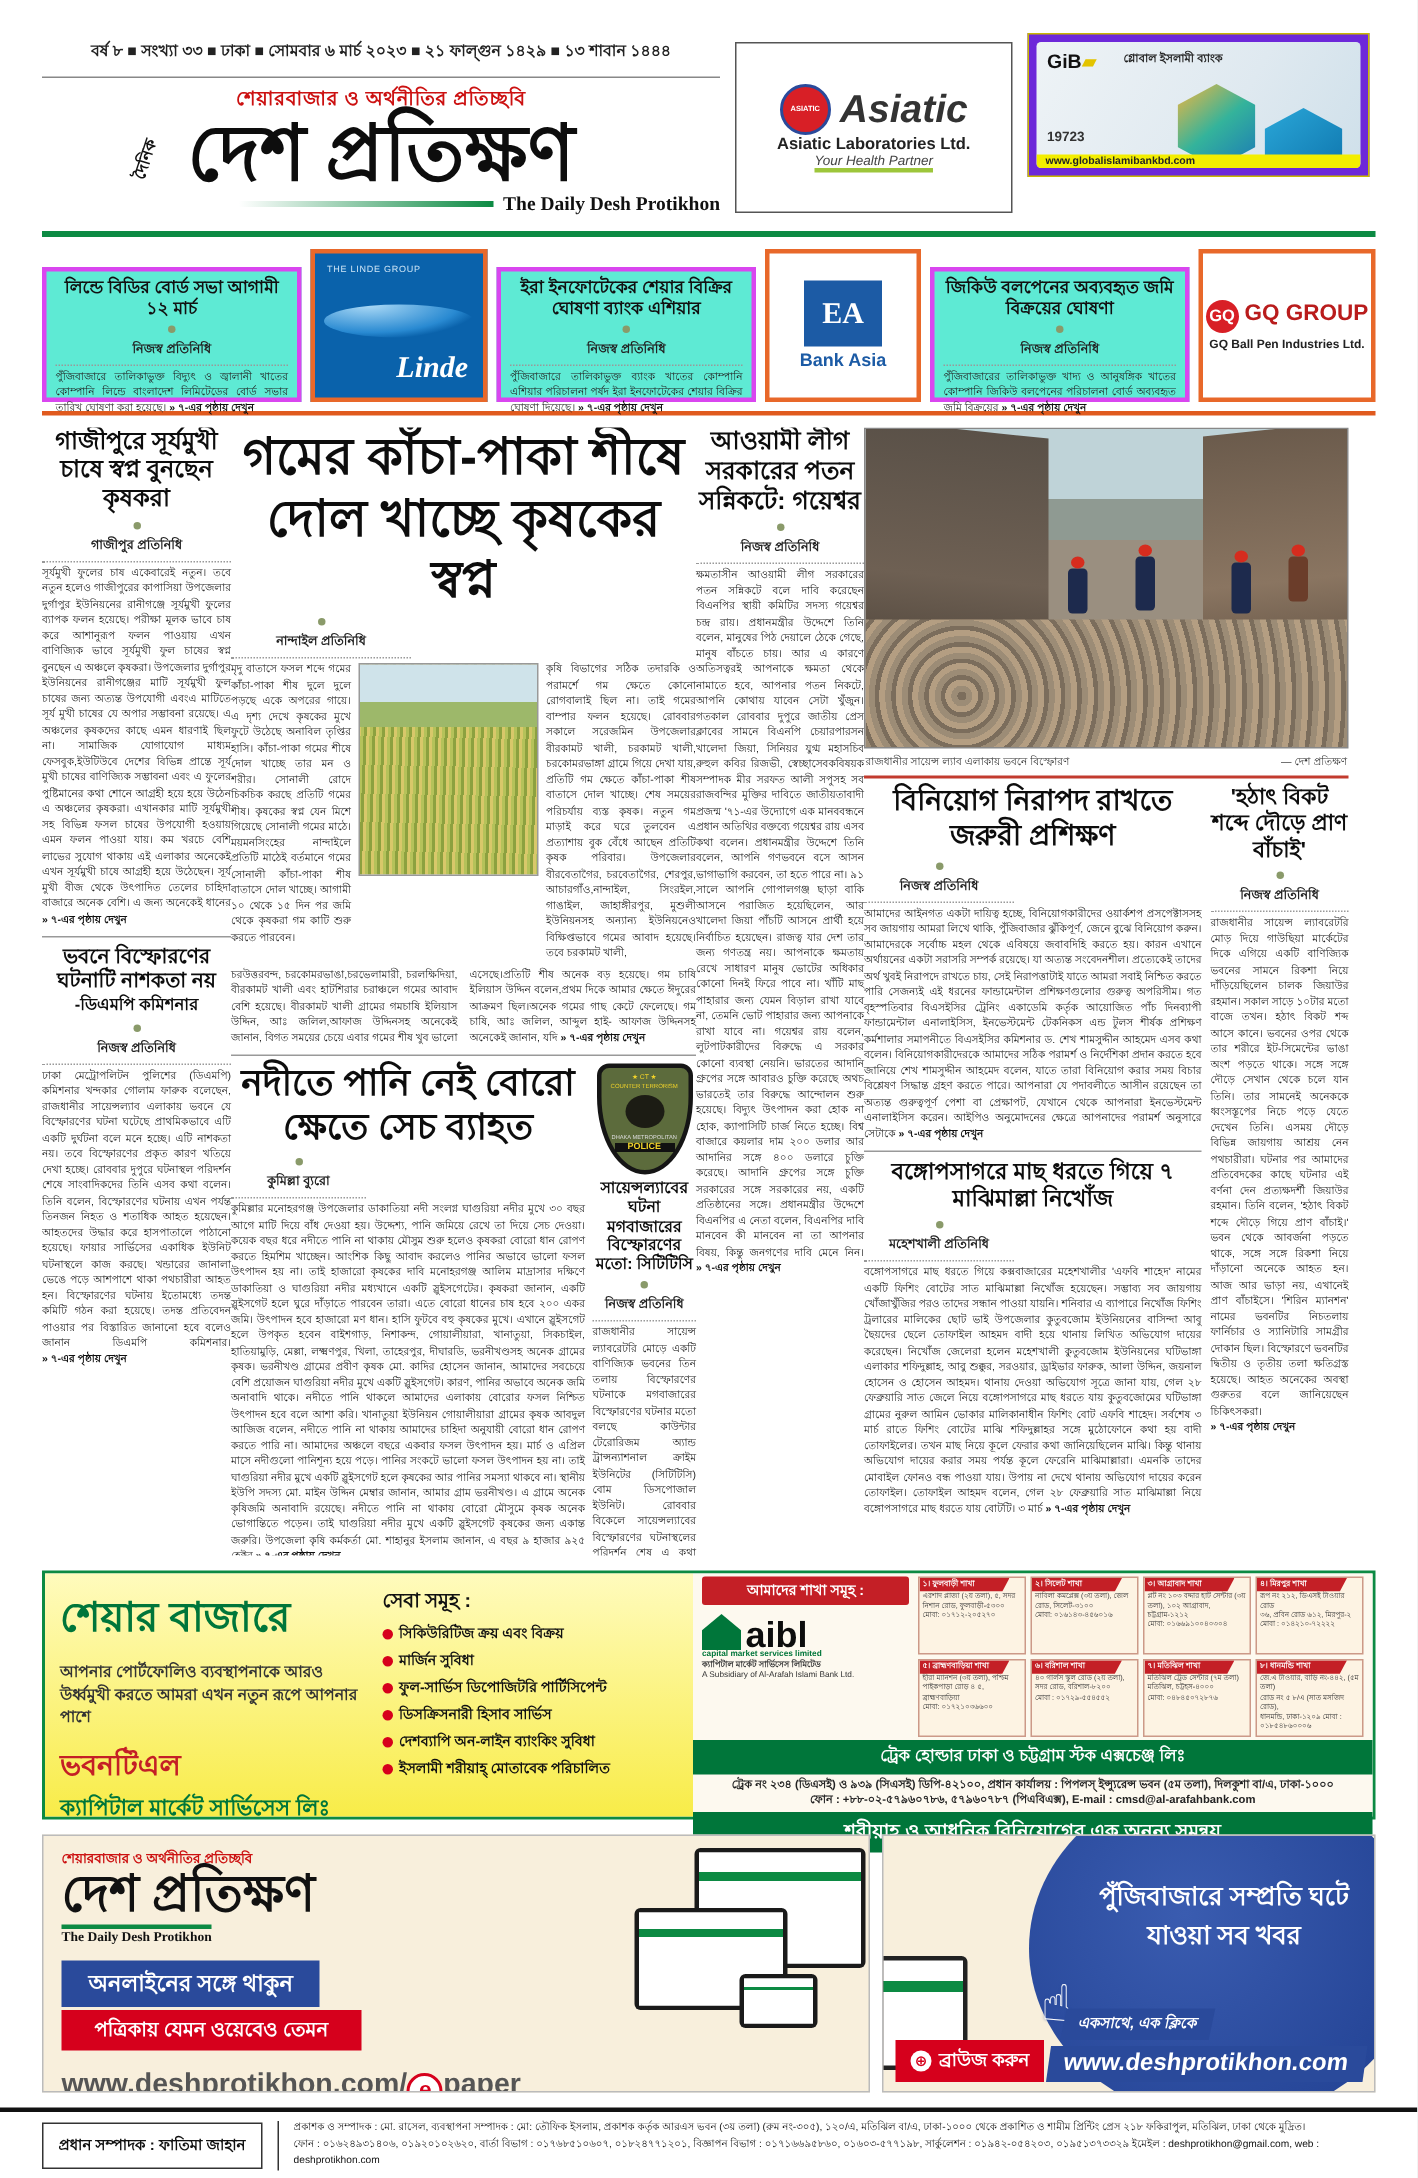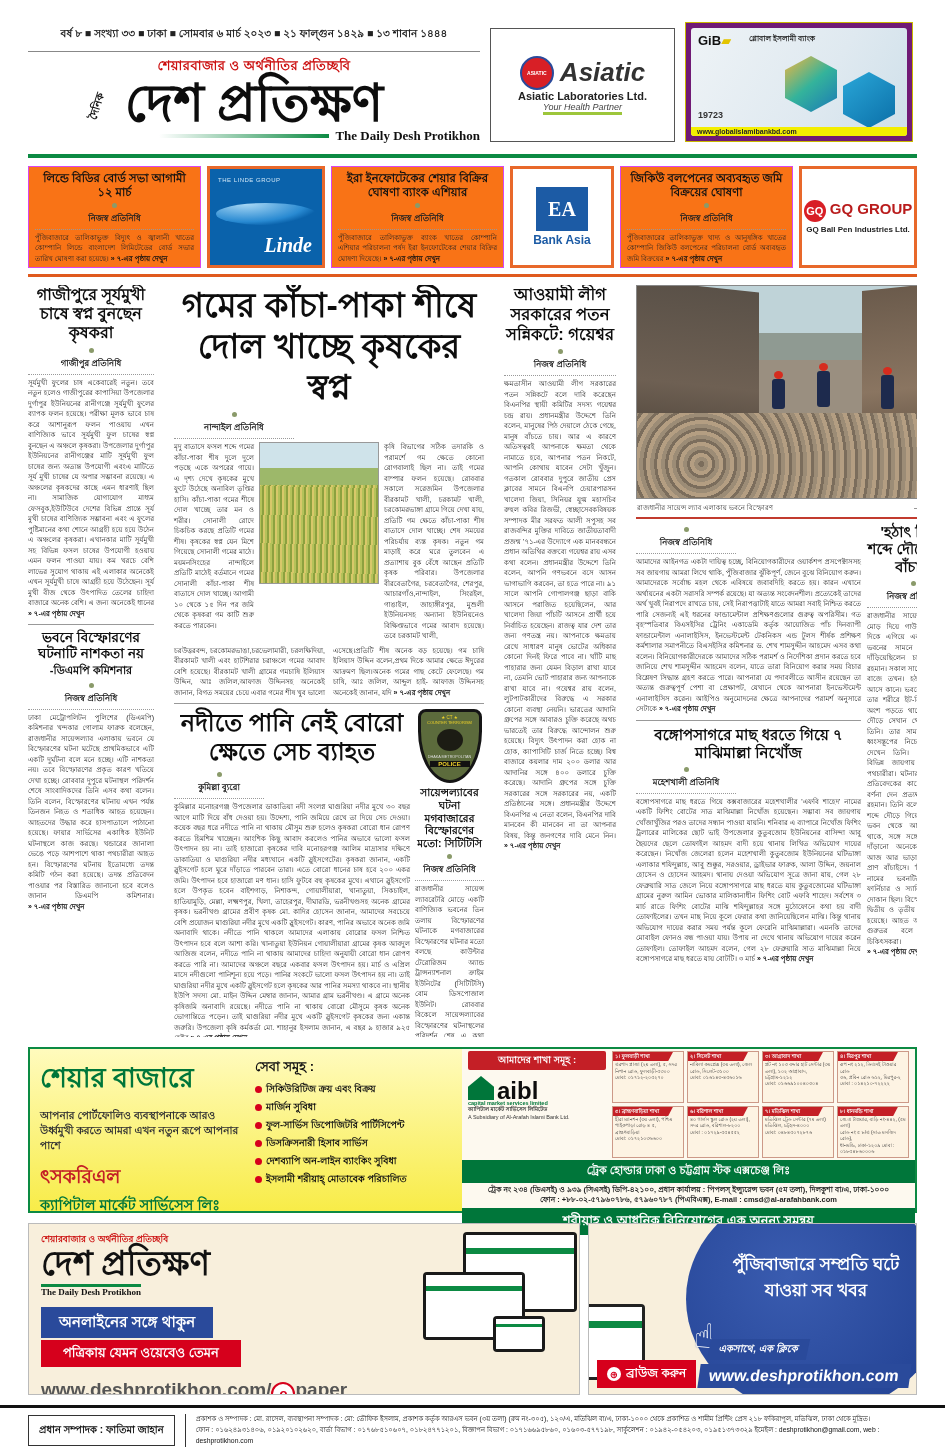--- a/index.html
+++ b/index.html
@@ -28,7 +28,7 @@
   .asiatic-name{font-size:26px;font-style:italic;color:#333;font-weight:bold;}
   .asiatic-co{font-size:11px;font-weight:bold;color:#222;}
   .asiatic-slogan{font-size:9px;font-style:italic;color:#444;border-bottom:3px solid #9dc63b;}
-  .ad-gib{width:228px;height:120px;margin-top:2px;background:#701a75;border:1px solid #c9b800;
+  .ad-gib{width:228px;height:96px;margin-top:2px;background:#6d28d9;border:1px solid #c9b800;
           padding:5px;box-sizing:border-box;}
   .gib-in{background:linear-gradient(120deg,#eef3f6,#dfe9f0 60%,#cfe0ea);height:100%;border-radius:3px;
           position:relative;overflow:hidden;}

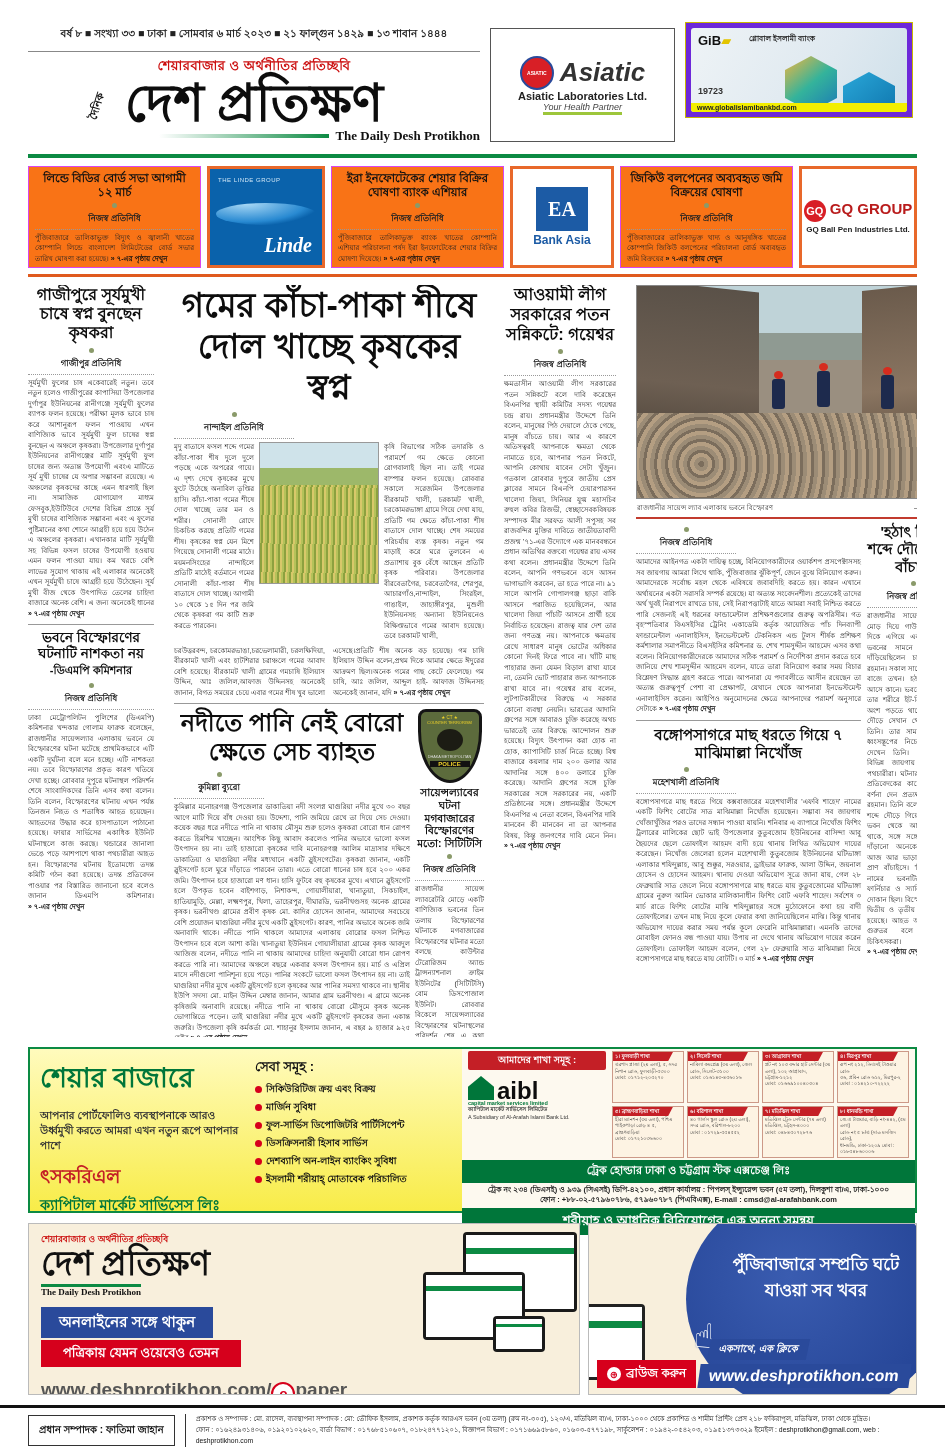--- a/index.html
+++ b/index.html
@@ -45,7 +45,7 @@
   .rule-green{height:4px;background:#0c8a43;margin:4px 28px 0;}
   
   .briefs{display:flex;gap:6px;margin:8px 28px 0;height:102px;}
-  .brief{background:#f97316;border:1px solid #d946ef;padding:4px 6px;box-sizing:border-box;flex:1;}
+  .brief{background:#5eead4;border:3px solid #d946ef;padding:4px 6px;box-sizing:border-box;flex:1;margin-top:12px;}
   .brief h3{margin:0;font-size:11.5px;text-align:center;font-weight:bold;line-height:1.25;}
   .logo-cell{border:3px solid #e8682a;box-sizing:border-box;background:#fff;display:flex;
              align-items:center;justify-content:center;}

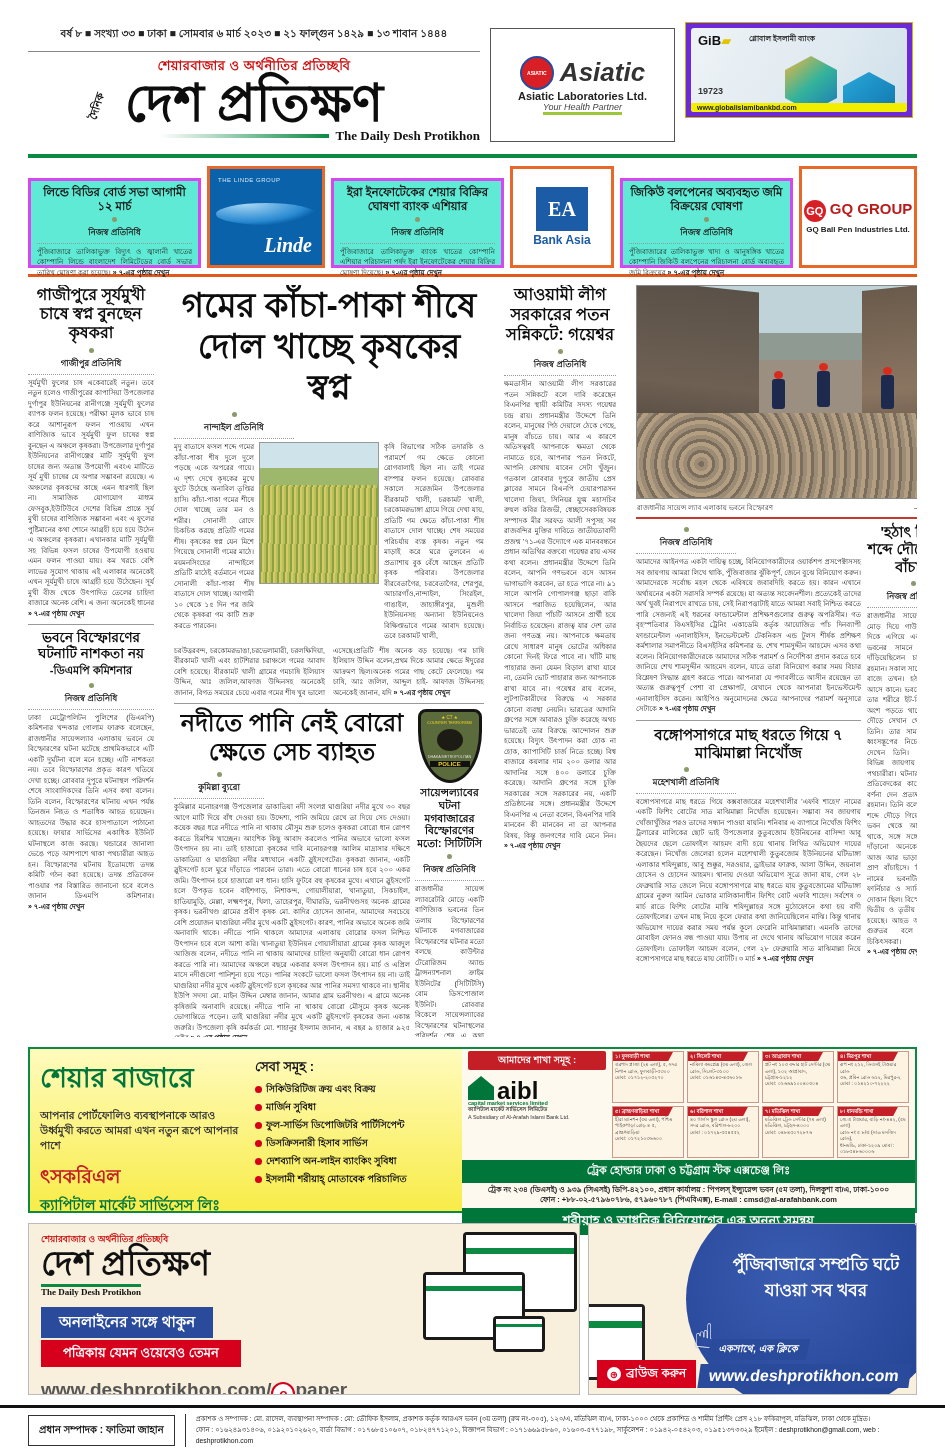--- a/index.html
+++ b/index.html
@@ -73,7 +73,7 @@
   .more{font-weight:bold;font-size:7px;color:#111;white-space:nowrap;}
   .rule-orange{height:3px;background:#e05a1e;margin:6px 28px 0;}
   
-  .main{display:flex;gap:20px;margin:8px 28px 0;height:752px;overflow:hidden;}
+  .main{display:flex;gap:0;margin:8px 28px 0;height:752px;overflow:hidden;}
   .c1{width:126px;flex:none;}
   .c2{width:310px;flex:none;}
   .c4{width:112px;flex:none;}

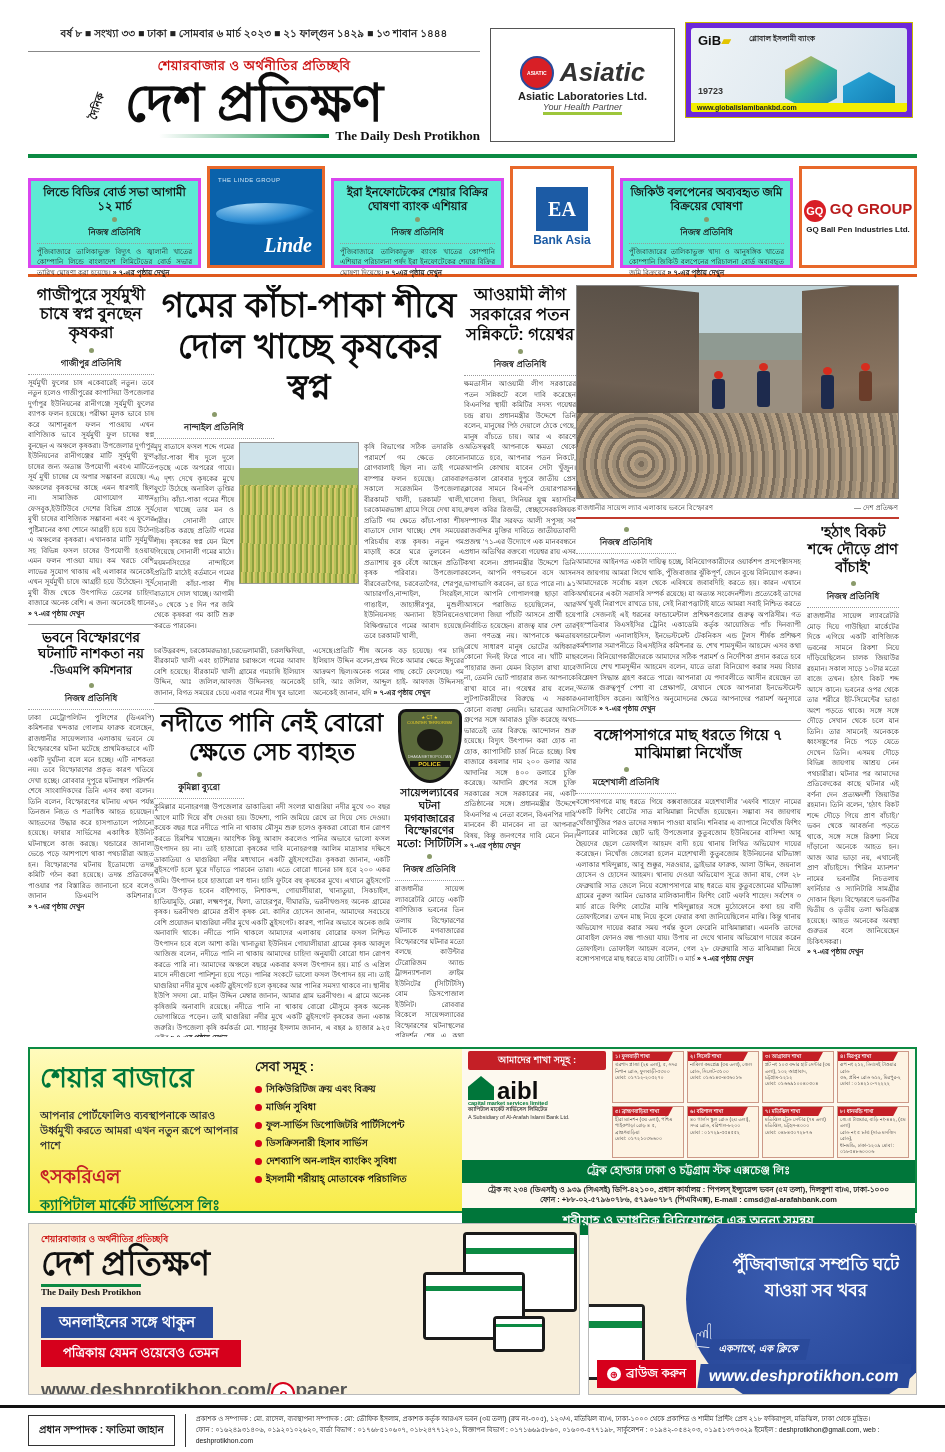--- a/index.html
+++ b/index.html
@@ -367,6 +367,7 @@
       <div class="r5">
         <div class="inv">
           <div class="art">
+            <h2 class="h-inv">বিনিয়োগ নিরাপদ রাখতে জরুরী প্রশিক্ষণ</h2>
             <div class="byline" style="width:100px">
                 <span class="dot"></span>
                 <span>নিজস্ব প্রতিনিধি</span>

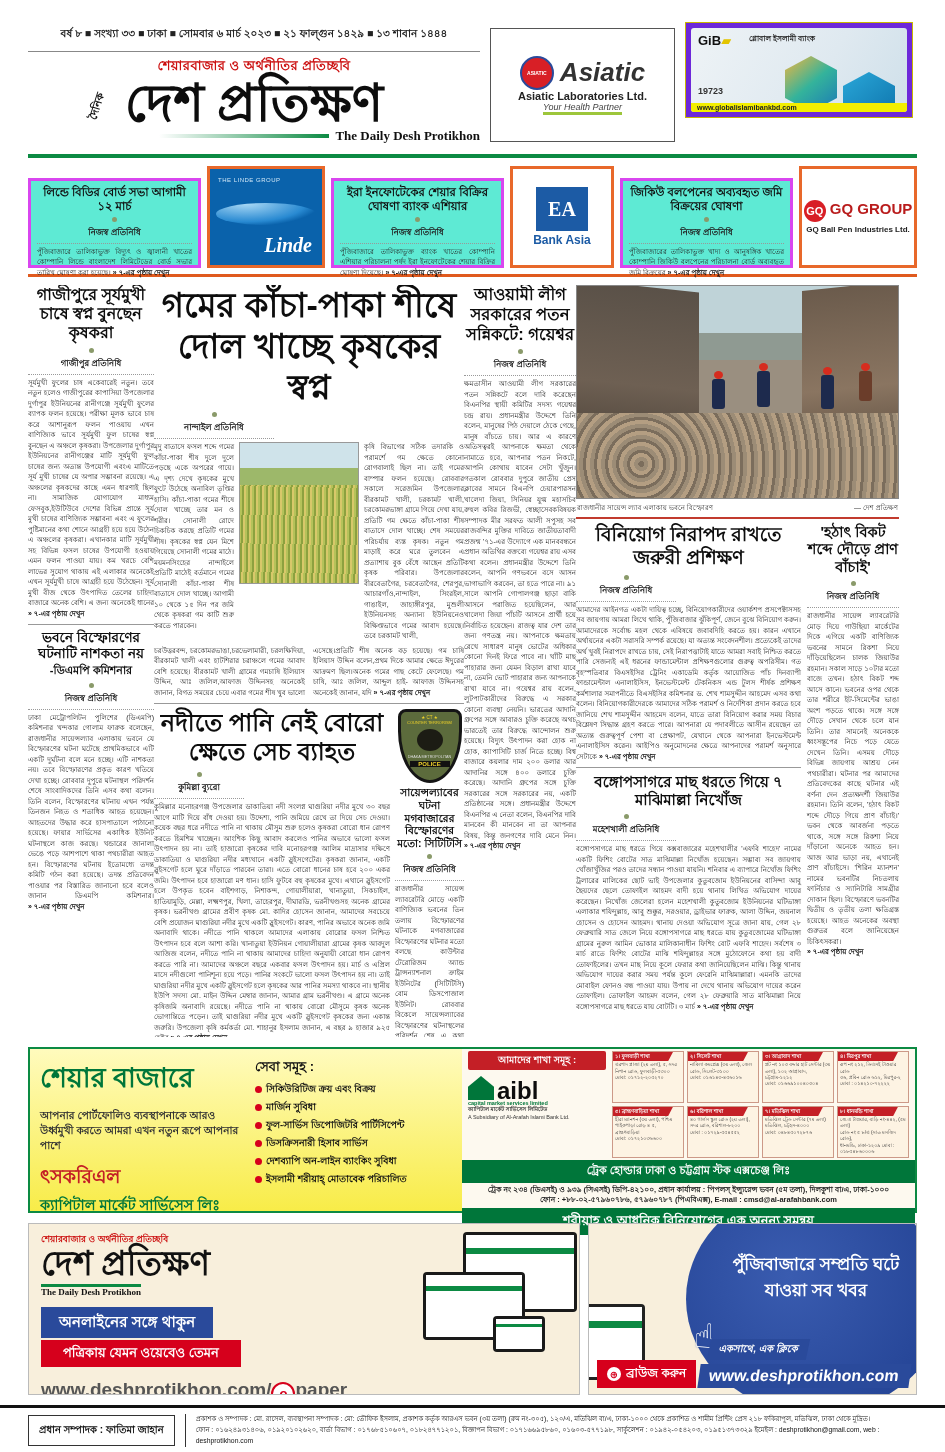--- a/index.html
+++ b/index.html
@@ -403,7 +403,7 @@
       <div class="aibl-l1">
         <div class="big">শেয়ার বাজারে</div>
         <div class="sub">আপনার পোর্টফোলিও ব্যবস্থাপনাকে আরও উর্ধ্বমুখী করতে আমরা এখন নতুন রূপে আপনার পাশে</div>
-        <div class="brand">ৎসকরিএল</div>
+        <div class="brand">ভবনটিএল</div>
         <div class="brand2">ক্যাপিটাল মার্কেট সার্ভিসেস লিঃ</div>
       </div>
       <div class="svc">

